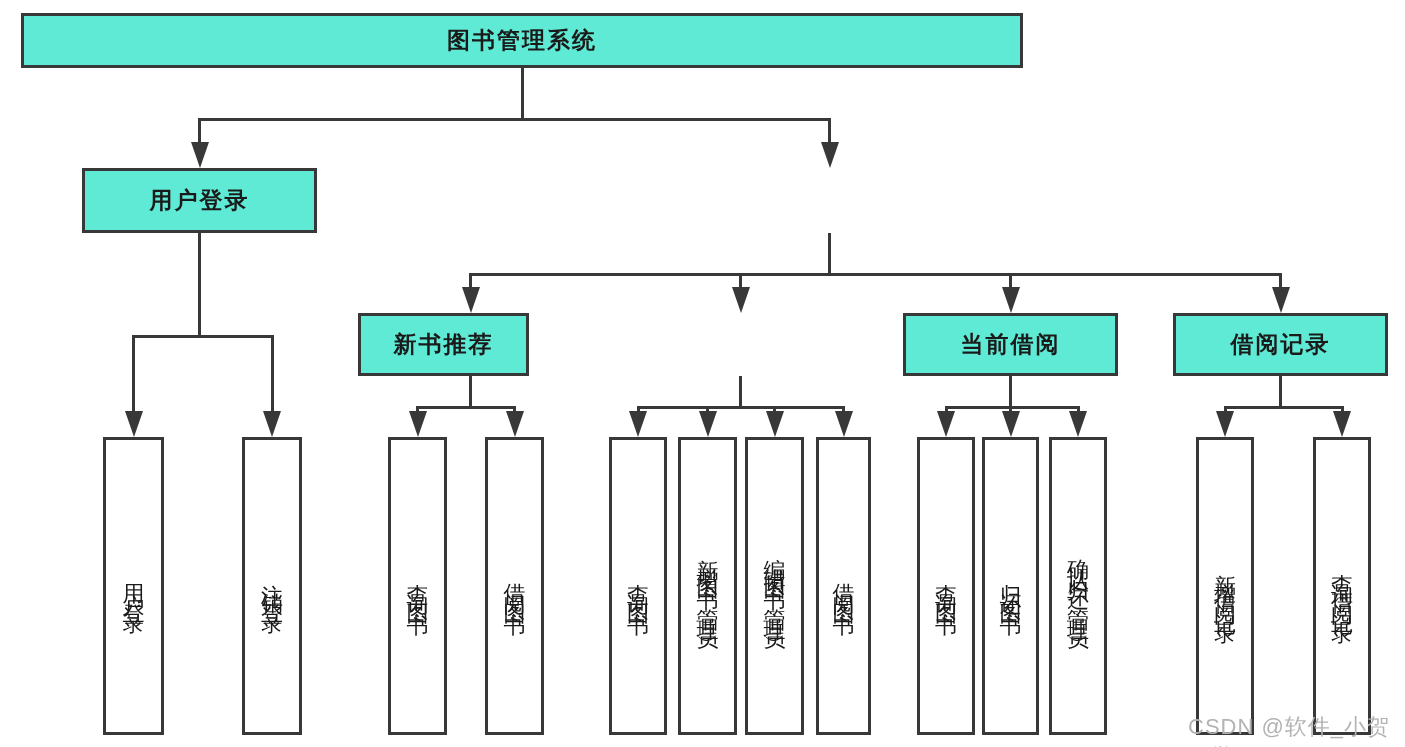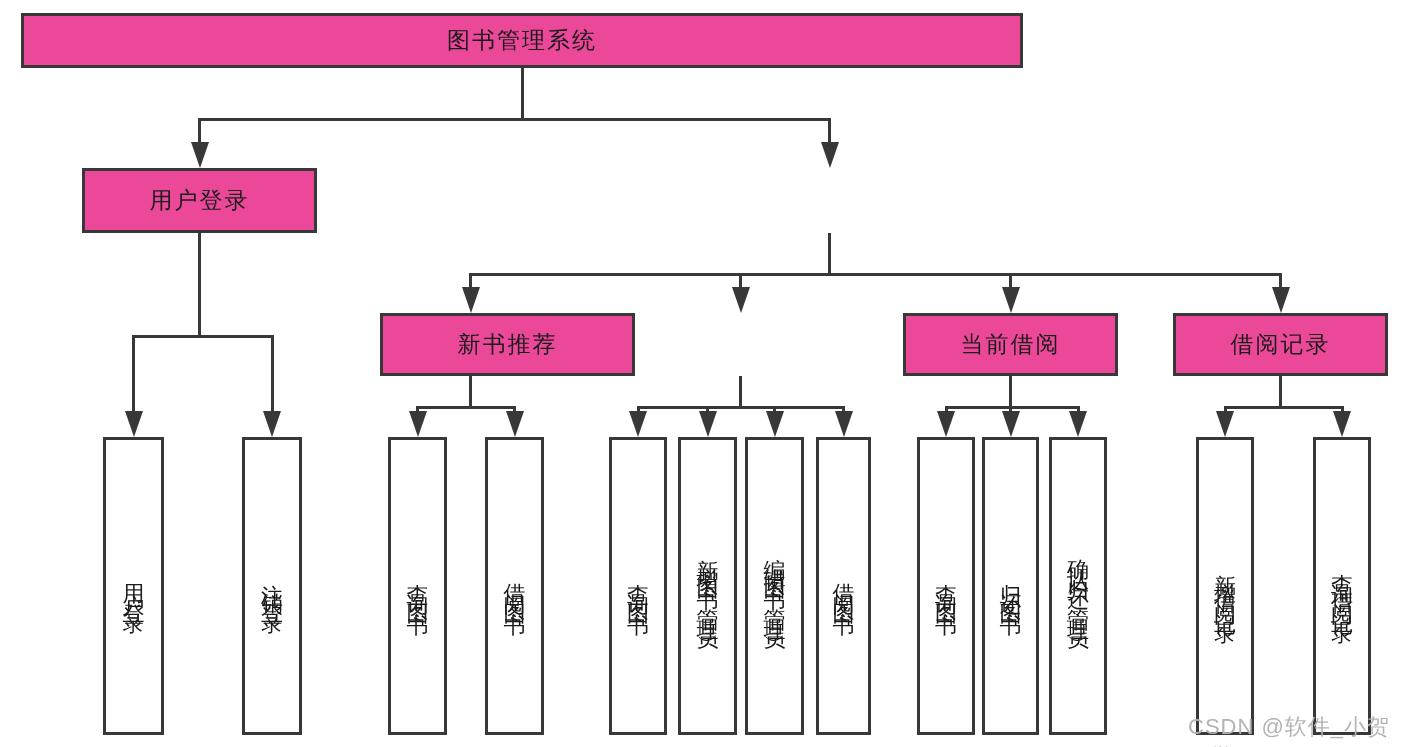--- a/index.html
+++ b/index.html
@@ -8,9 +8,9 @@
     font-family:"Liberation Sans",sans-serif;color:#1a1a1a;overflow:hidden;
   }
   .node{
-    position:absolute;background:#ec4899;border:3px solid #383838;box-sizing:border-box;
+    position:absolute;background:#5eead4;border:3px solid #383838;box-sizing:border-box;
     display:flex;align-items:center;justify-content:center;
-    font-size:23px;letter-spacing:2px;color:#1a1a1a;z-index:2;
+    font-size:23px;letter-spacing:2px;color:#1a1a1a;z-index:2;font-weight:bold;
   }
   .leaf{
     position:absolute;background:#ffffff;border:3px solid #383838;box-sizing:border-box;

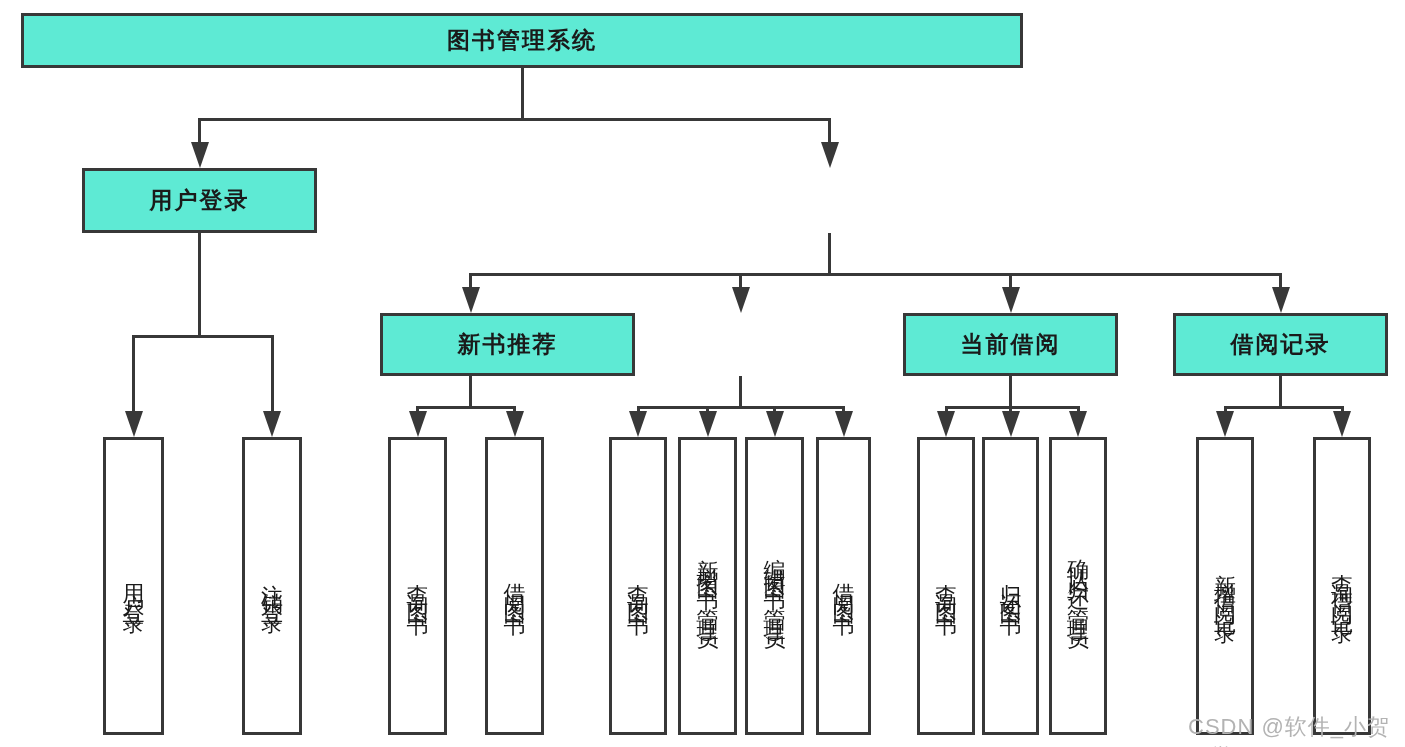--- a/index.html
+++ b/index.html
@@ -70,7 +70,7 @@
   <div class="arrow" style="left:1001.5px;top:287px;"></div>
   <div class="arrow" style="left:1271.5px;top:287px;"></div>
 
-  <div class="node" style="left:380px;top:313px;width:255px;height:63px;">
+  <div class="node" style="left:358px;top:313px;width:171px;height:63px;">
     <span>新书推荐</span>
   </div>
   <div class="node" style="left:903px;top:313px;width:215px;height:63px;">

